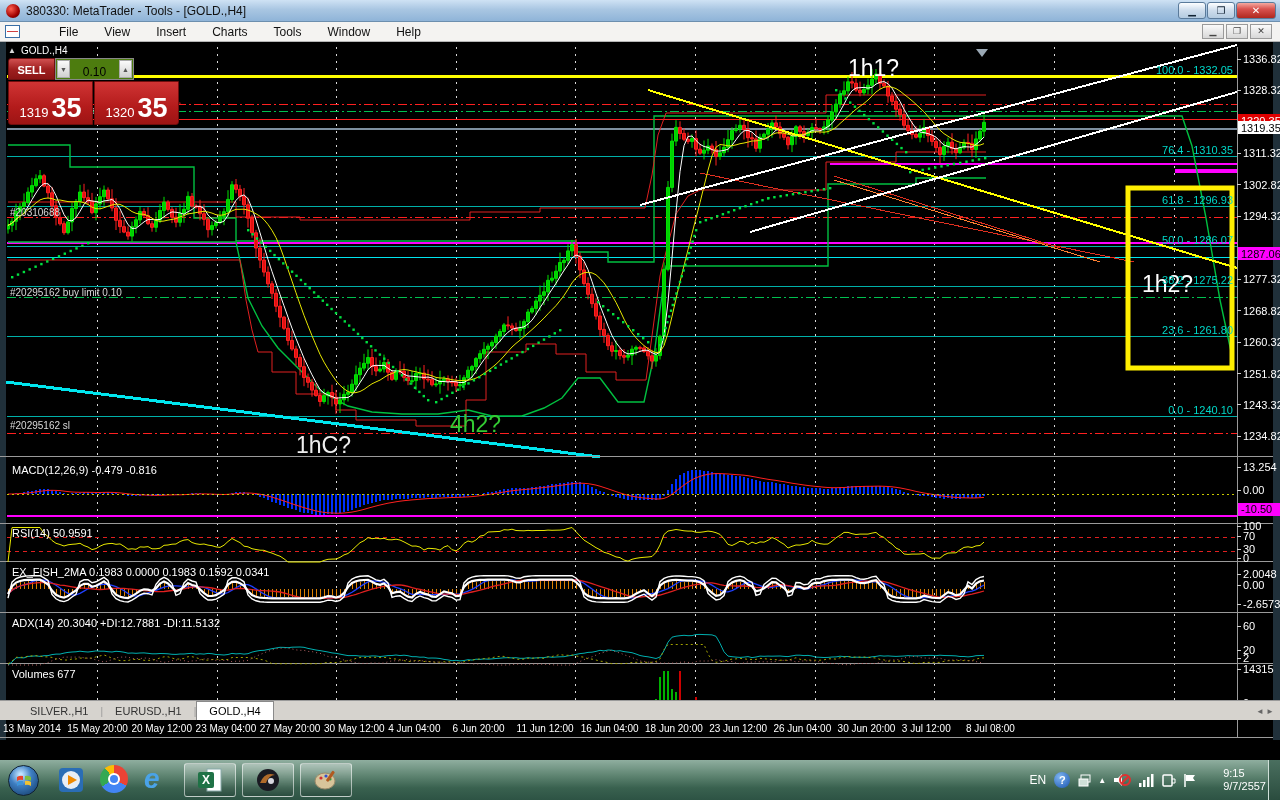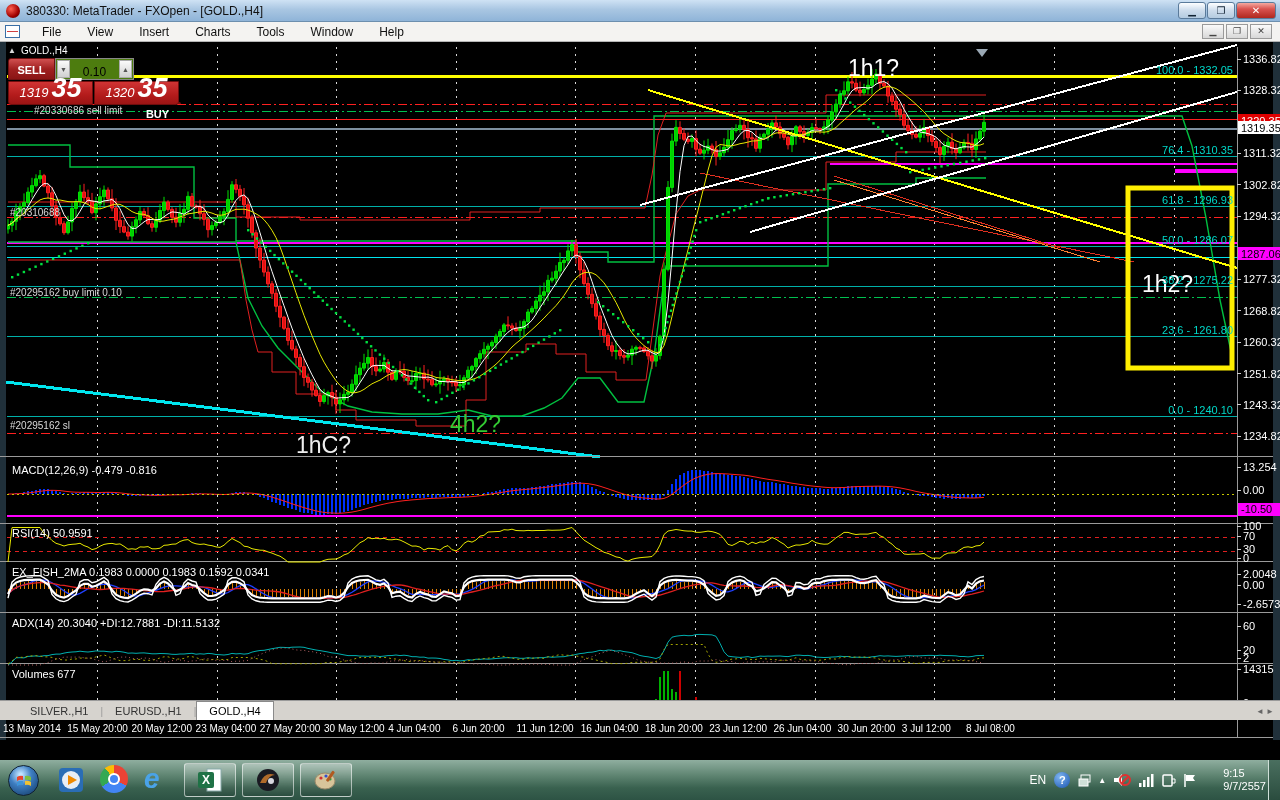--- a/index.html
+++ b/index.html
@@ -82,7 +82,7 @@
 
 <div class="titlebar">
   <div class="title-icon"></div>
-  <div class="title-text">380330: MetaTrader - FXOpen - [GOLD.,H4]</div>
+  <div class="title-text">380330: MetaTrader - Tools - [GOLD.,H4]</div>
   <div class="win-controls">
     <div class="win-btn">▁</div>
     <div class="win-btn">❐</div>

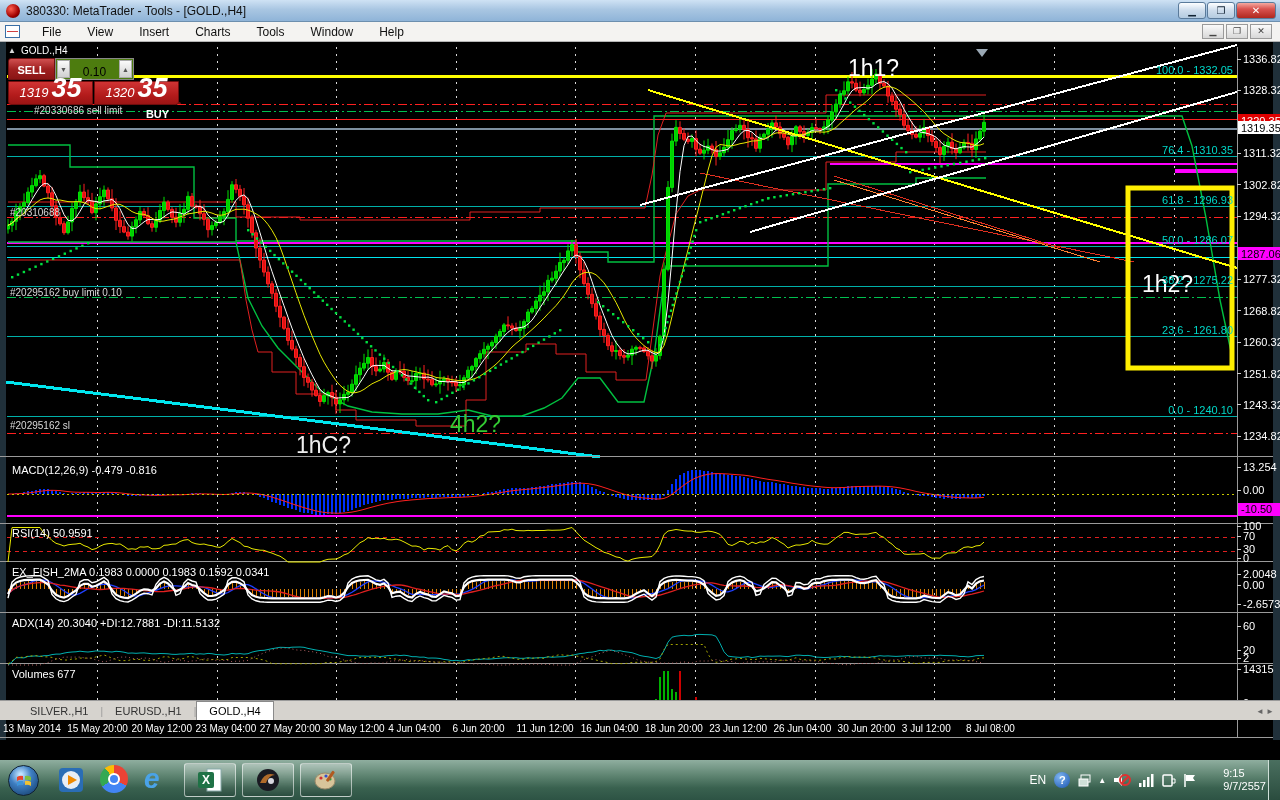--- a/index.html
+++ b/index.html
@@ -17,7 +17,7 @@
     font-size:10px; color:#123; text-align:center; line-height:15px; }
   .win-btn.close { background:linear-gradient(#f4a9a0,#d9534f 40%,#b0281f); color:#fff; width:40px; }
   .menubar { position:absolute; left:0; top:22px; width:1280px; height:20px;
-    background:#f4f3f1; border-bottom:1px solid #b5b5b5; display:flex; align-items:center; }
+    background:#f4f3f1; border-bottom:1px solid #b5b5b5; display:flex; align-items:center;gap:17px; }
   .menu-chart-icon { width:15px; height:13px; margin:0 9px 0 5px; background:#fff;
     border:1px solid #3a6ea5; position:relative; }
   .menu-chart-icon::after{ content:""; position:absolute; left:1px; top:5px; width:11px; height:1px; background:#d04040;}

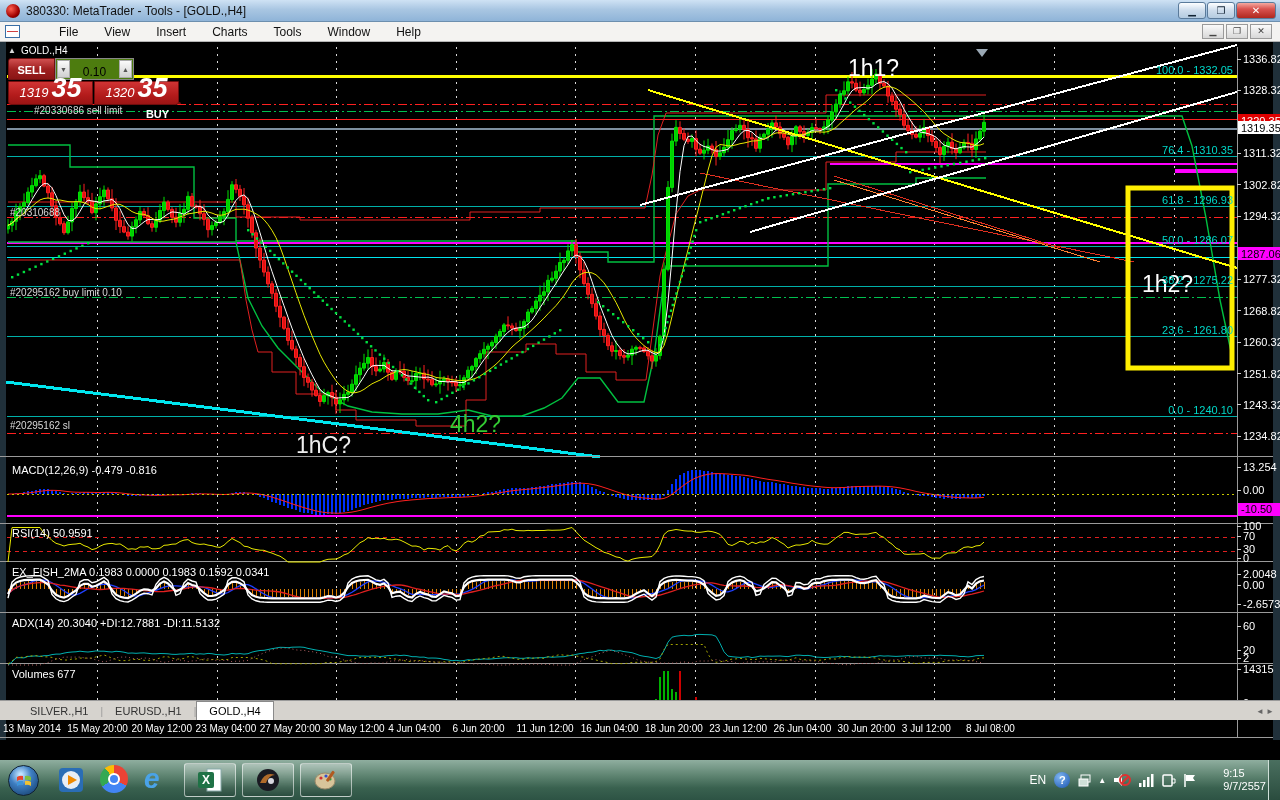--- a/index.html
+++ b/index.html
@@ -41,7 +41,7 @@
   .tw-arrow { width:13px; height:18px; margin:1px; background:linear-gradient(#fafafa,#d0d0d0);
     border:1px solid #aaa; color:#555; font-size:7px; text-align:center; line-height:18px; }
   .tw-vol { flex:1; text-align:center; font-size:12px; color:#000; }
-  .tw-row2 { display:flex; height:24px; margin-top:1px;font-style:italic; }
+  .tw-row2 { display:flex; height:44px; margin-top:1px; }
   .tw-price { width:85px; background:linear-gradient(#d03434,#b31b1b 60%,#9d1414);
     border:1px solid #700d0d; color:#fff; display:flex; align-items:flex-end;
     justify-content:center; padding-bottom:2px; }

